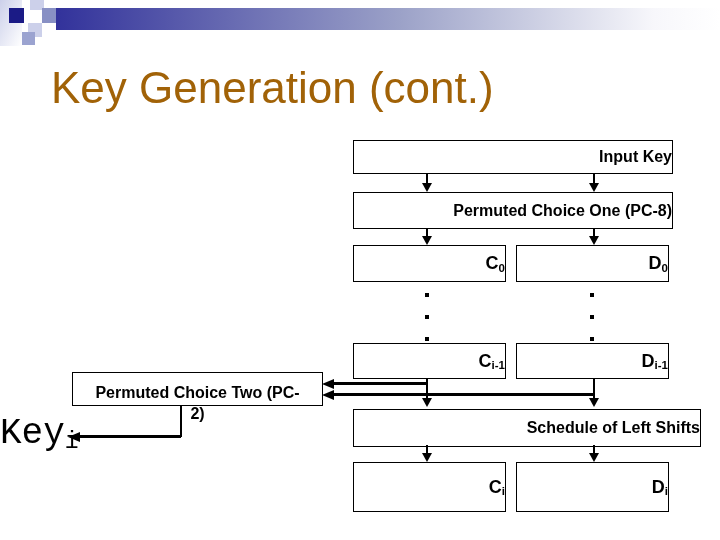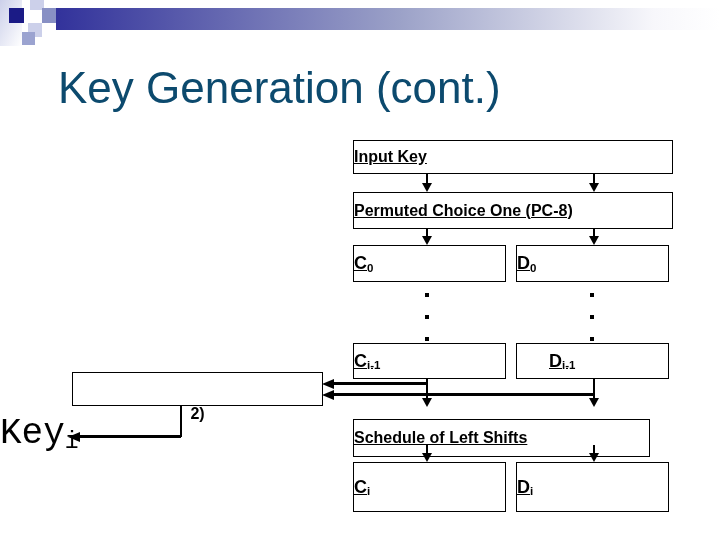--- a/index.html
+++ b/index.html
@@ -22,8 +22,8 @@
          background:linear-gradient(to right, var(--header-bar-start,#32329b) 0%, #9ca2c8 52%, #f7f7fb 90%, var(--header-bar-end,#ffffff) 100%); }
 
   
-  .title { position:absolute; left:58px; top:63px; font-size:44px; line-height:50px;
-           font-weight:normal; color:#0c4a6e; white-space:nowrap; margin:0; }
+  .title { position:absolute; left:51px; top:63px; font-size:44px; line-height:50px;
+           font-weight:normal; color:#a16207; white-space:nowrap; margin:0; }
 
   
   .box { position:absolute; background:#fff; border:1.5px solid #000; box-sizing:border-box;

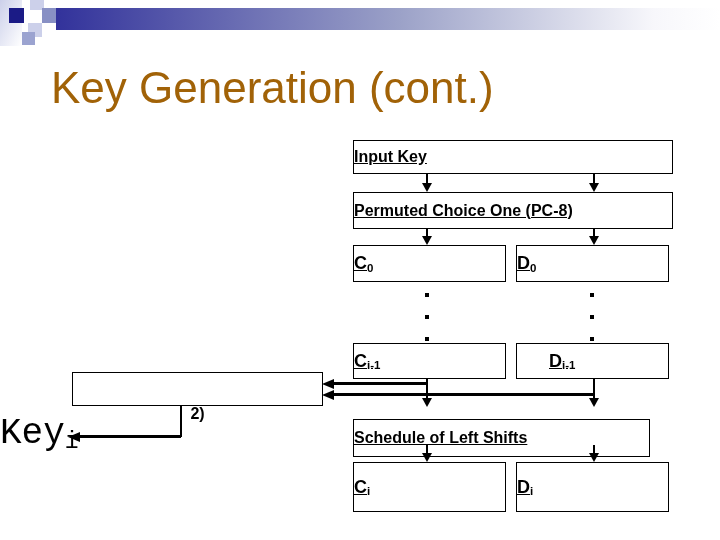--- a/index.html
+++ b/index.html
@@ -27,8 +27,8 @@
 
   
   .box { position:absolute; background:#fff; border:1.5px solid #000; box-sizing:border-box;
-         display:flex; align-items:center; justify-content:flex-start;
-         font-weight:bold; font-size:16px; text-align:center;text-decoration:underline; }
+         display:flex; align-items:center; justify-content:flex-end;
+         font-weight:bold; font-size:16px; text-align:center; }
   .box.letter { font-size:18px; }
   sub { font-size:64%; line-height:0; position:relative; bottom:-0.22em; vertical-align:baseline; }
 

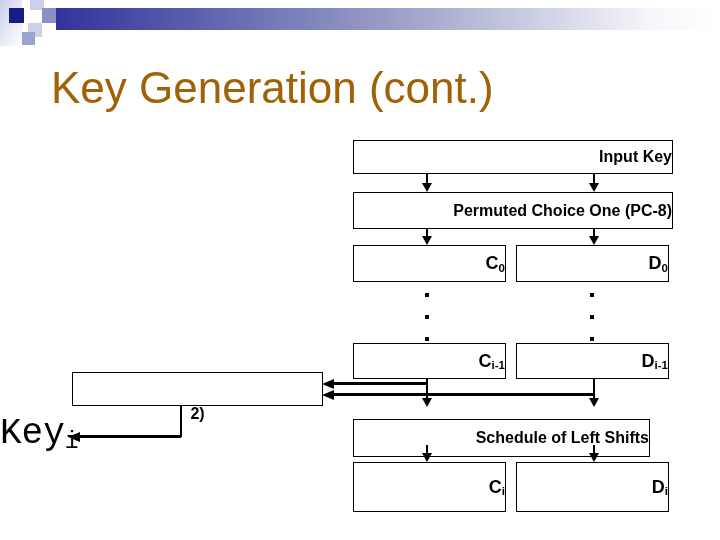--- a/index.html
+++ b/index.html
@@ -94,7 +94,7 @@
 
     <div class="box pc2" style="left:72px; top:372px; width:251px; height:34px;">
       <div class="pc2-text">
-        <br>
+        <span>Permuted Choice Two (PC-</span><br>
         <span>2)</span>
       </div>
     </div>

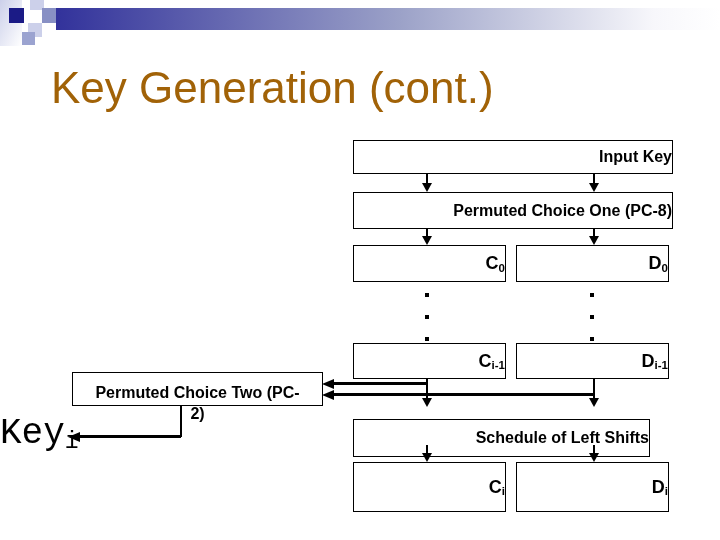--- a/index.html
+++ b/index.html
@@ -99,7 +99,7 @@
       </div>
     </div>
 
-    <div class="box" style="left:353px; top:419px; width:297px; height:38px;">
+    <div class="box" style="left:353px; top:409px; width:348px; height:38px;">
       <span>Schedule of Left Shifts</span>
     </div>
 

